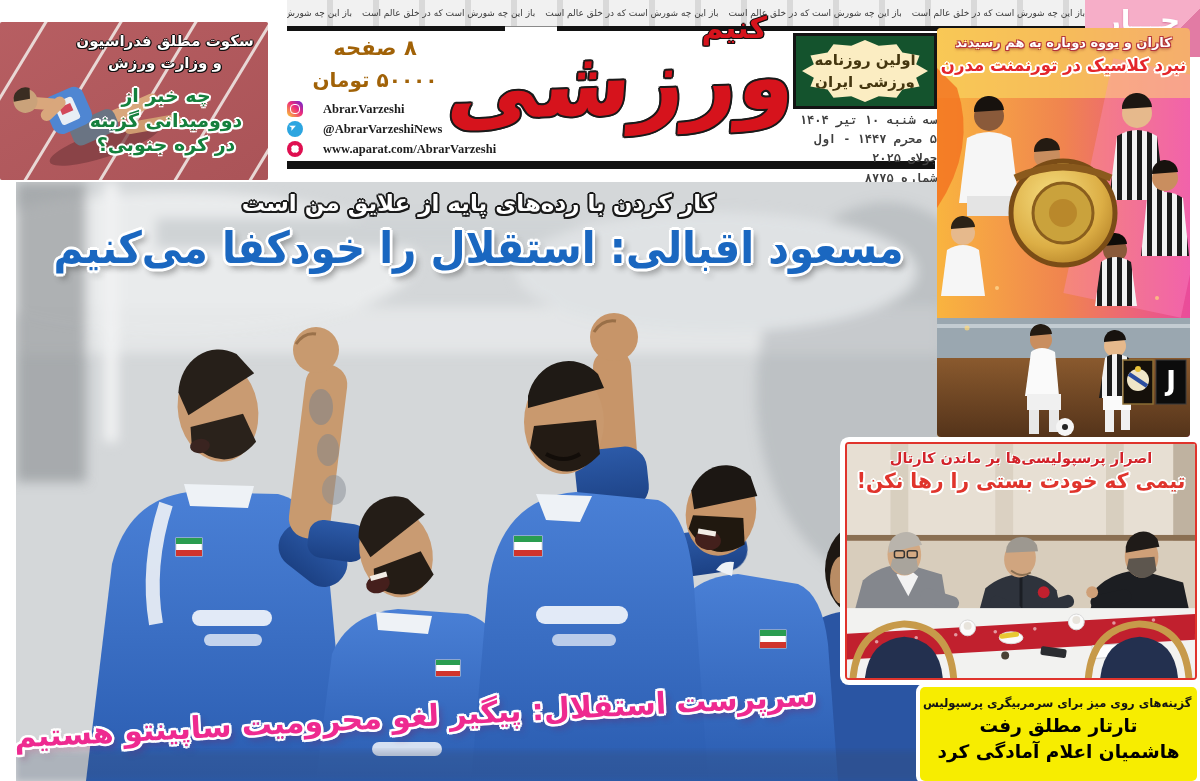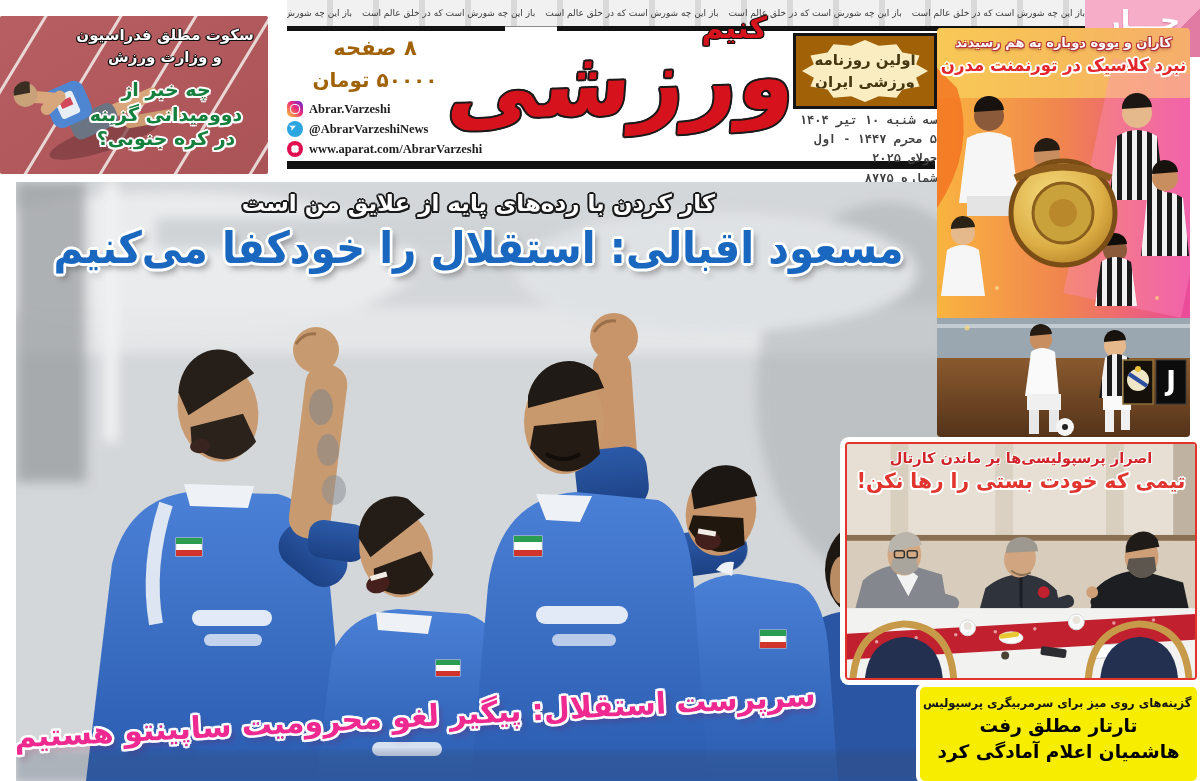--- a/index.html
+++ b/index.html
@@ -22,7 +22,7 @@
   .rule{background:#121212;}
 
   
-  .athlete{left:0;top:16px;width:268px;height:158px;overflow:hidden;border-radius:2px;}
+  .athlete{left:0;top:22px;width:268px;height:158px;overflow:hidden;border-radius:2px;}
   .ath-k{top:9px;right:8px;width:190px;color:#fff;font-size:15px;line-height:1.45;}
   .ath-h{top:61px;right:2px;width:200px;color:#15803d;font-size:19px;line-height:1.3;}
 

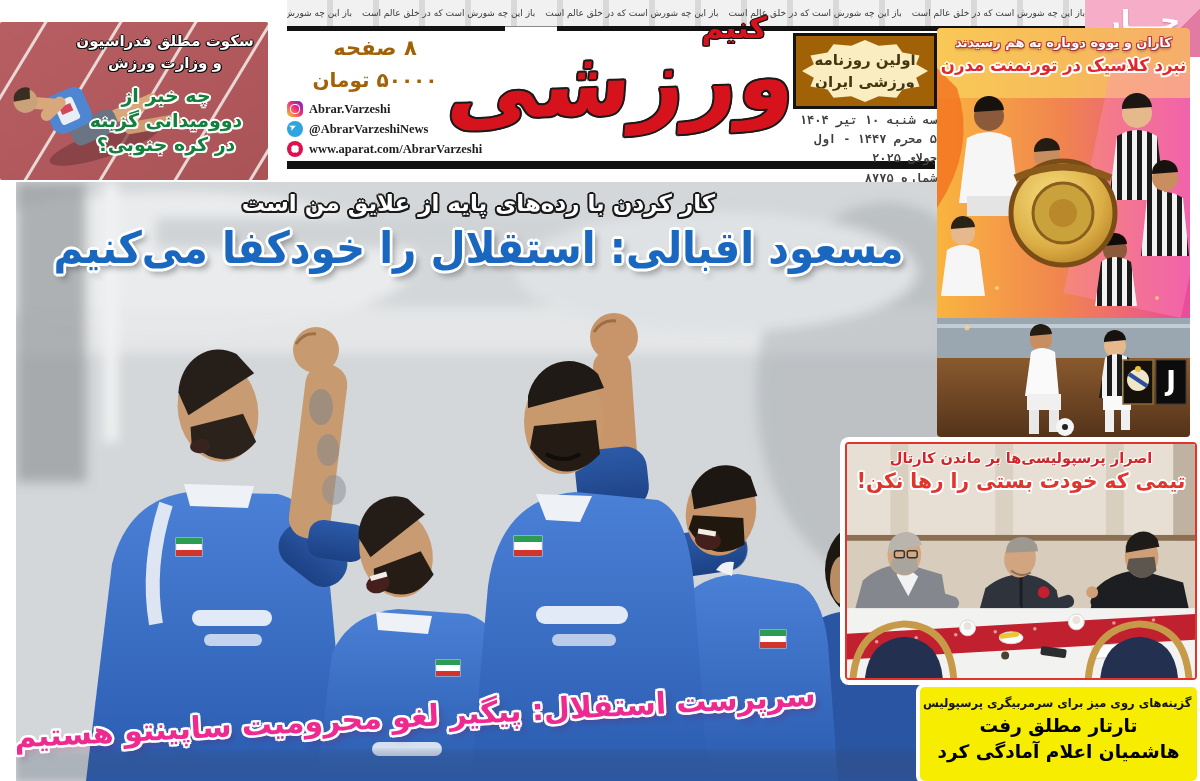--- a/index.html
+++ b/index.html
@@ -53,7 +53,7 @@
               color:#d6131c;font-weight:bold;transform:skewX(-6deg) rotate(-2deg);letter-spacing:-3px;}
 
   
-  .badge{left:793px;top:33px;width:144px;height:76px;border:3px solid #141414;background:#a16207;
+  .badge{left:793px;top:33px;width:144px;height:76px;border:3px solid #141414;background:#14532d;
          display:flex;align-items:center;justify-content:center;box-sizing:border-box;}
   .burst{width:126px;height:62px;background:#fbedc2;display:flex;flex-direction:column;align-items:center;justify-content:center;
          clip-path:polygon(100% 50%,90.6% 60.9%,93.3% 75%,79.7% 79.7%,75% 93.3%,60.9% 90.6%,50% 100%,39.1% 90.6%,25% 93.3%,20.3% 79.7%,6.7% 75%,9.4% 60.9%,0 50%,9.4% 39.1%,6.7% 25%,20.3% 20.3%,25% 6.7%,39.1% 9.4%,50% 0,60.9% 9.4%,75% 6.7%,79.7% 20.3%,93.3% 25%,90.6% 39.1%);}

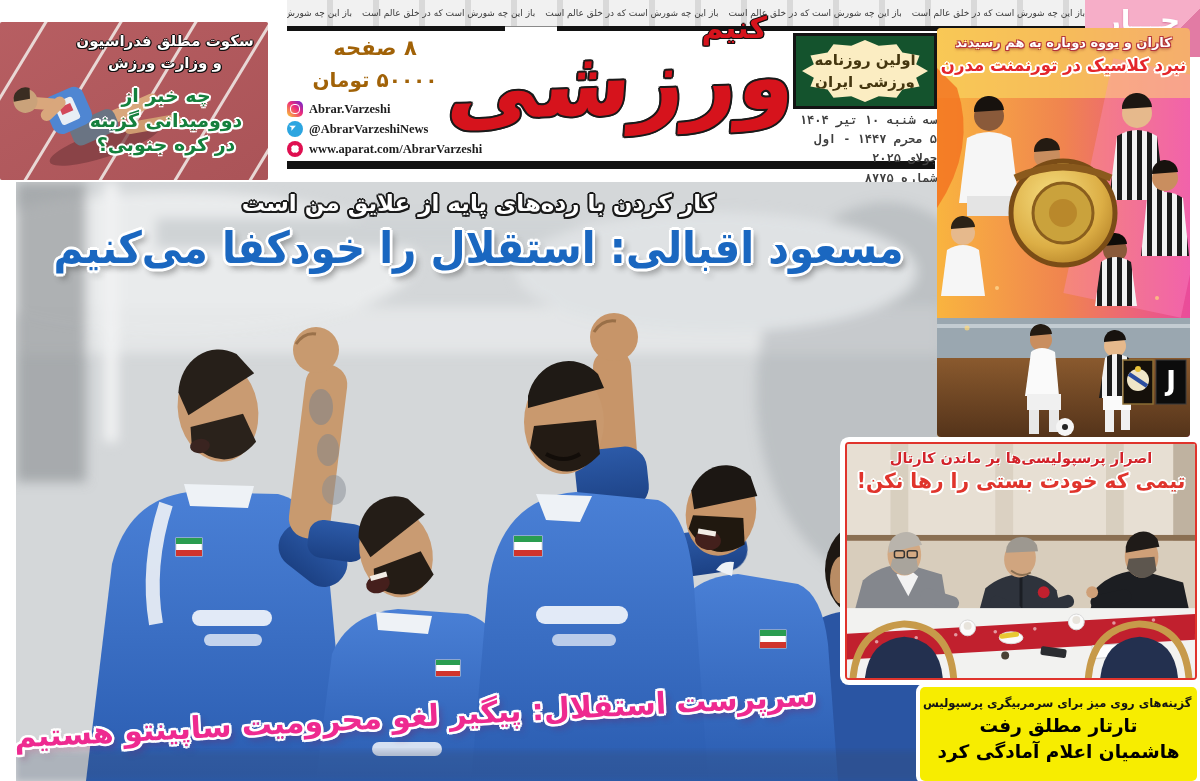--- a/index.html
+++ b/index.html
@@ -31,7 +31,7 @@
   .pages .l1{font-size:21px;}
   .pages .l2{font-size:20px;margin-top:8px;}
   .social{left:287px;top:101px;width:210px;}
-  .srow{display:flex;align-items:center;gap:6px;direction:ltr;justify-content:flex-start;margin-bottom:4px;}
+  .srow{display:flex;align-items:center;gap:20px;direction:ltr;justify-content:flex-start;margin-bottom:4px;}
   .srow .txt{font-family:"Liberation Serif",serif;font-weight:bold;font-size:12.5px;color:#1d1d1d;}
   .icn{width:16px;height:16px;border-radius:5px;flex:0 0 16px;position:relative;}
   .icn.ig{background:linear-gradient(45deg,#f9ce34,#ee2a7b 55%,#6228d7);}

